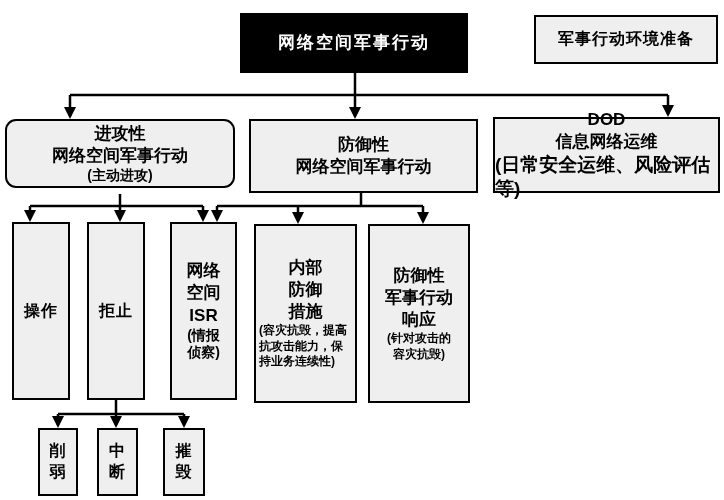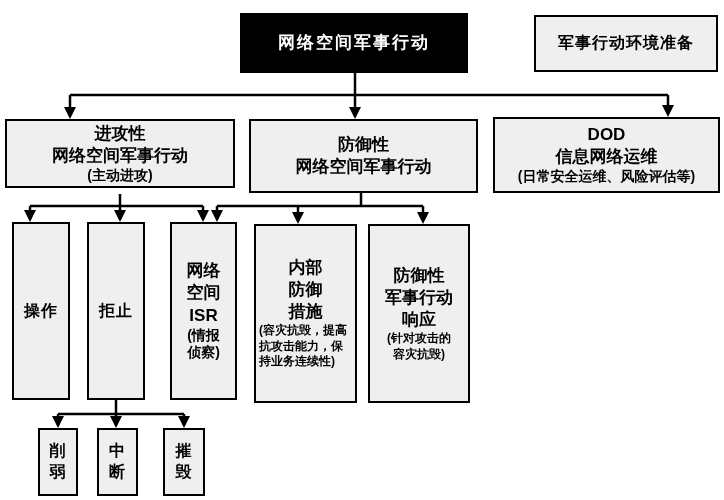--- a/index.html
+++ b/index.html
@@ -82,7 +82,7 @@
     <span class="main-line">网络空间军事行动</span>
   </div>
 
-  <div class="box fs16" style="left:534px; top:15px; width:184px; height:57px;">
+  <div class="box fs16" style="left:534px; top:15px; width:184px; height:49px;">
     <span class="main-line">军事行动环境准备</span>
   </div>
 

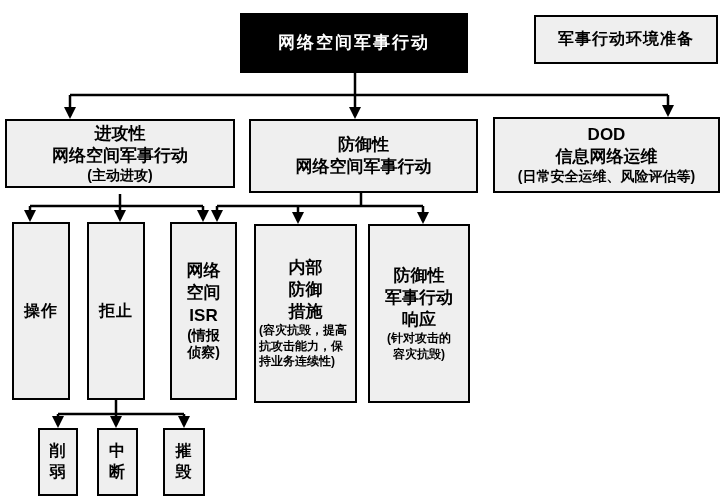--- a/index.html
+++ b/index.html
@@ -86,7 +86,7 @@
     <span class="main-line">军事行动环境准备</span>
   </div>
 
-  <div class="box fs17" style="left:5px; top:119px; width:230px; height:69px;">
+  <div class="box fs17" style="left:5px; top:119px; width:230px; height:69px;border-radius:11px;">
     <span class="main-line">进攻性</span>
     <span class="main-line">网络空间军事行动</span>
     <span class="main-line note">(主动进攻)</span>

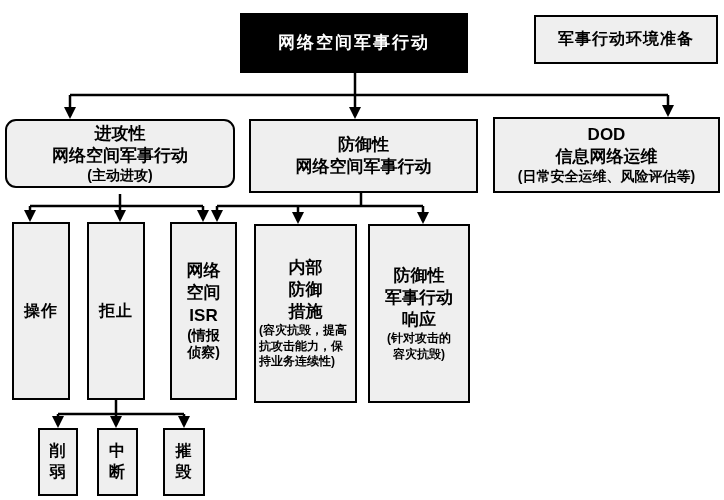--- a/index.html
+++ b/index.html
@@ -36,7 +36,7 @@
   .fs17 { font-size: 17px; }
   .fs18 { font-size: 16px; letter-spacing: 1px; }
   .note  { font-size: 14px; line-height: 1.25; letter-spacing: 0; }
-  .note14 { font-size: 14px; line-height: 1.25; letter-spacing: 0; }
+  .note14 { font-size: 19px; line-height: 1.25; letter-spacing: 0; }
   .note12 { font-size: 12px; line-height: 1.3; letter-spacing: 0; padding: 0 3px; }
   .main-line { display: block; }
 </style>

